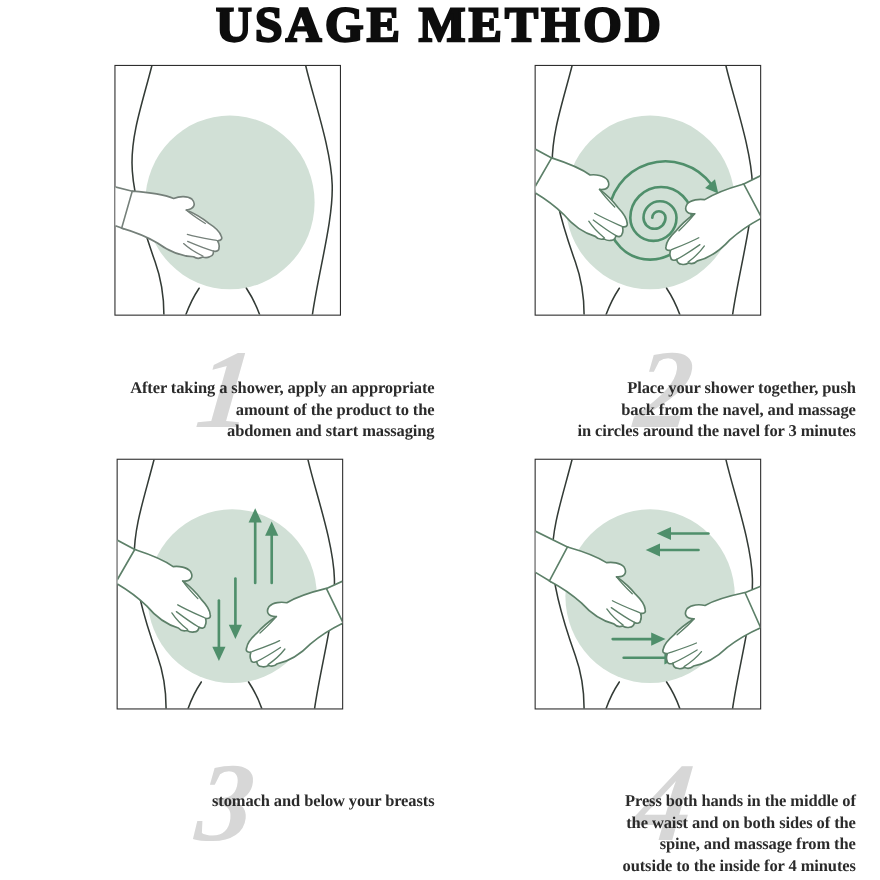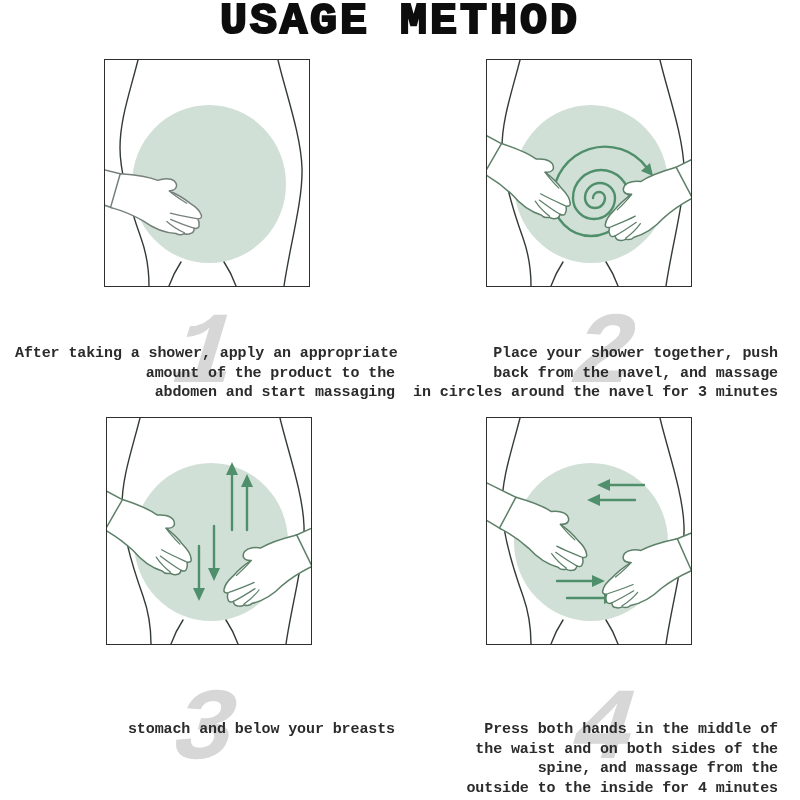--- a/index.html
+++ b/index.html
@@ -4,7 +4,7 @@
 <style>
   html,body{margin:0;padding:0;background:#ffffff;}
   #stage{position:relative;width:800px;height:800px;background:var(--background,#fff);
-         font-family:Liberation Mono, monospace;overflow:hidden;}
+         font-family:Liberation Serif, serif;overflow:hidden;}
   .title{position:absolute;top:-4px;left:0;right:0;text-align:center;
          font-size:45px;font-weight:bold;letter-spacing:3px;color:#0d0d0d;
          -webkit-text-stroke:2.2px #0d0d0d;}

